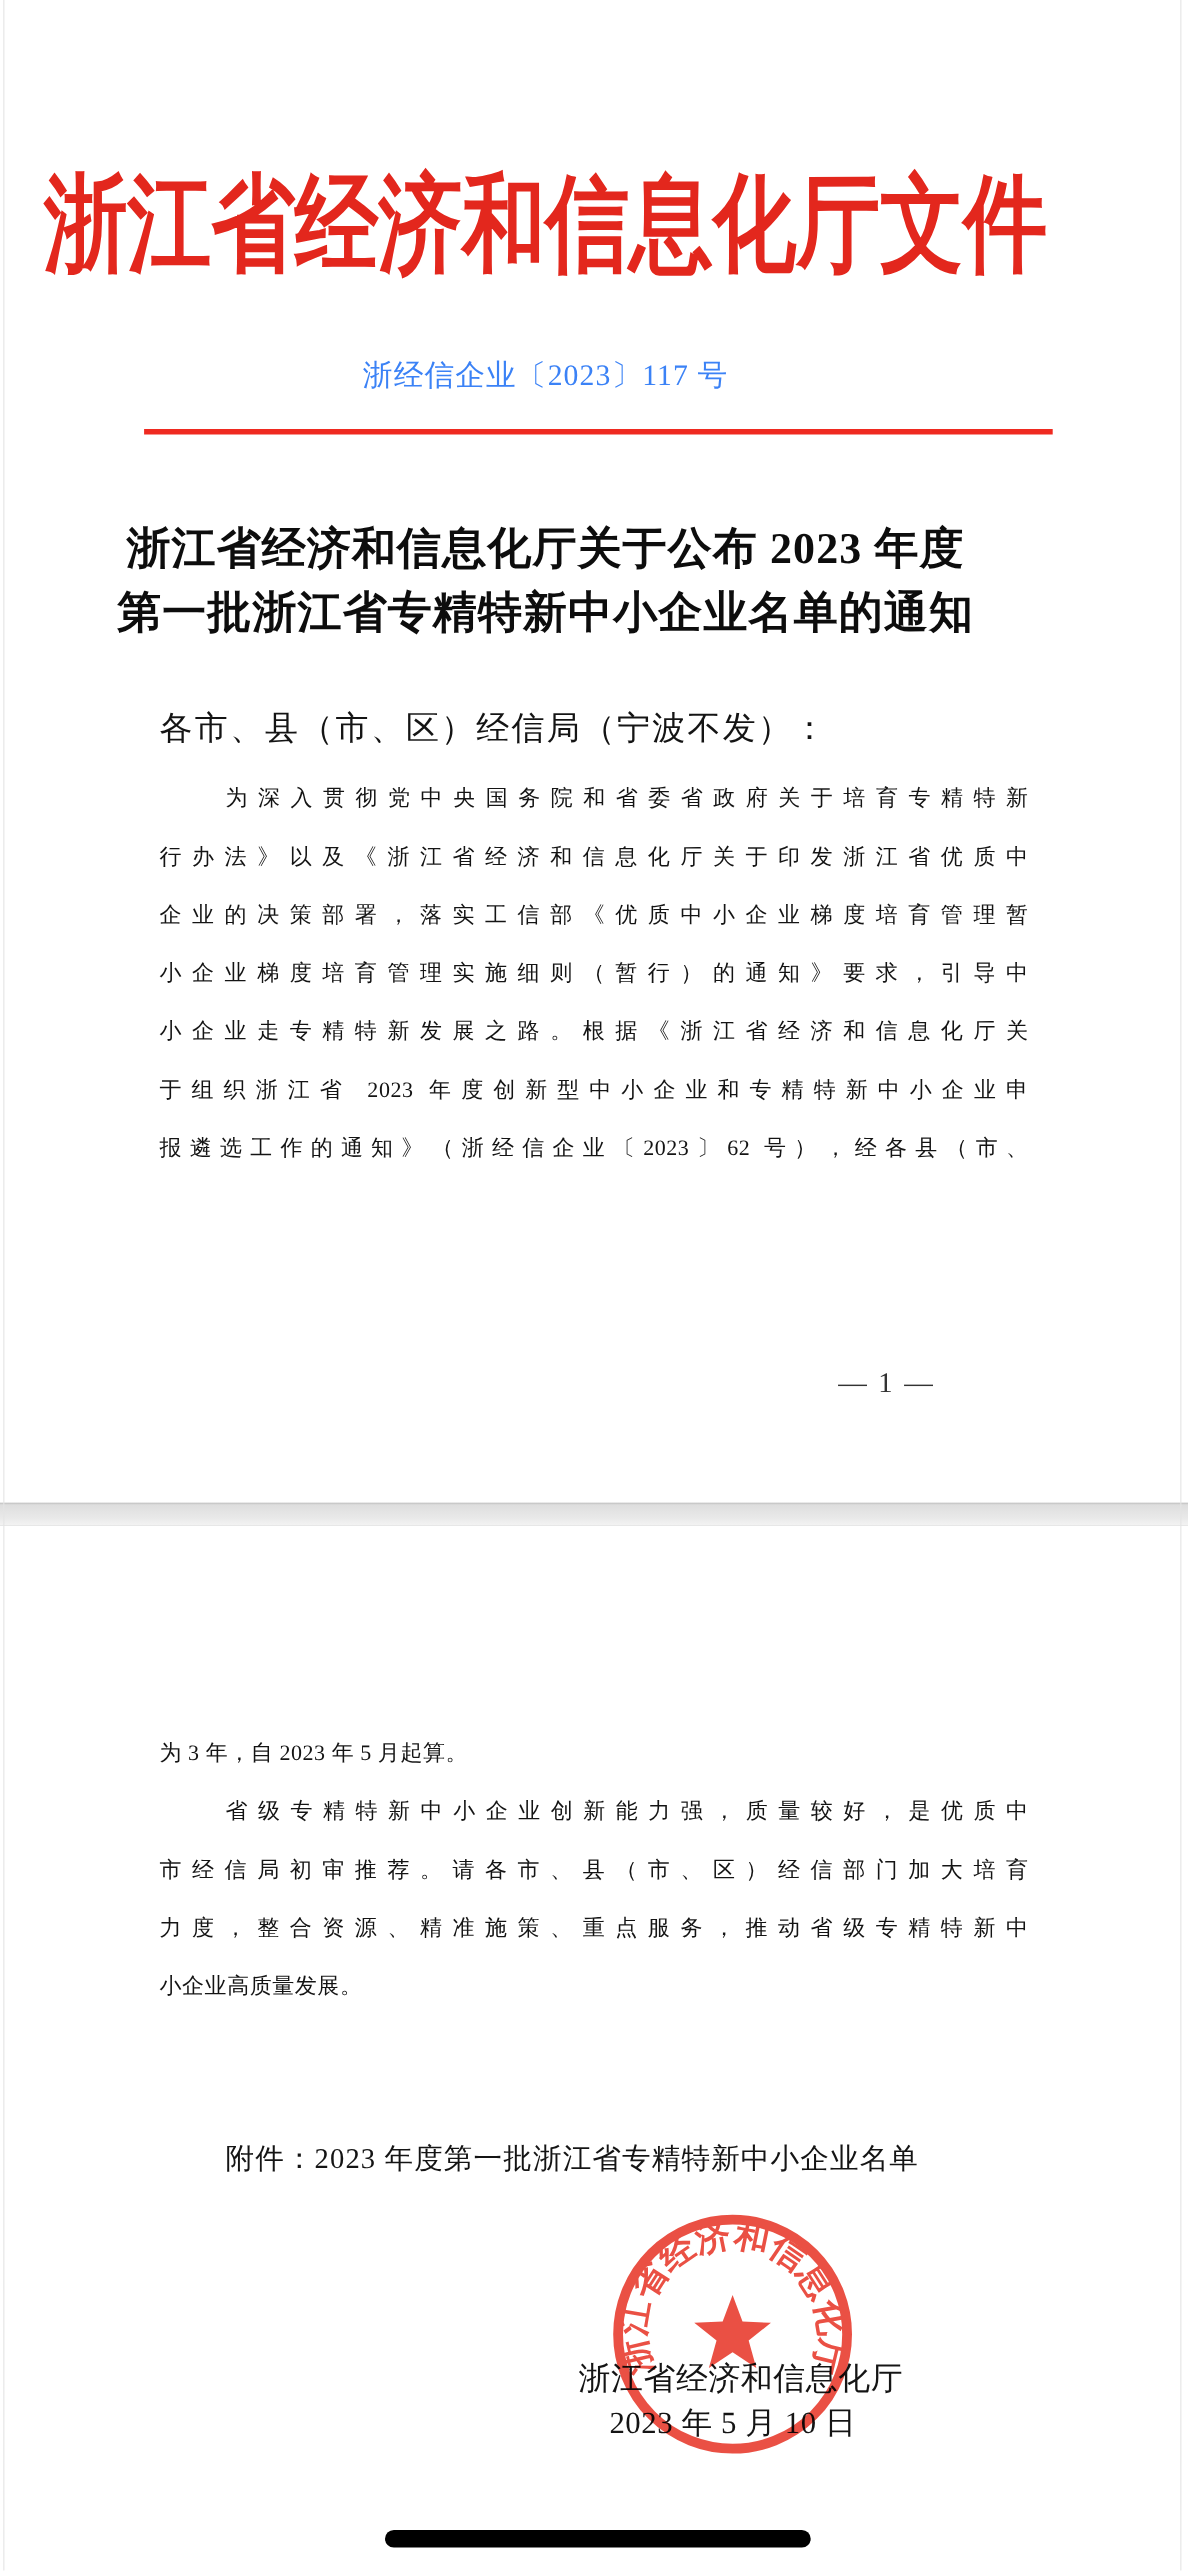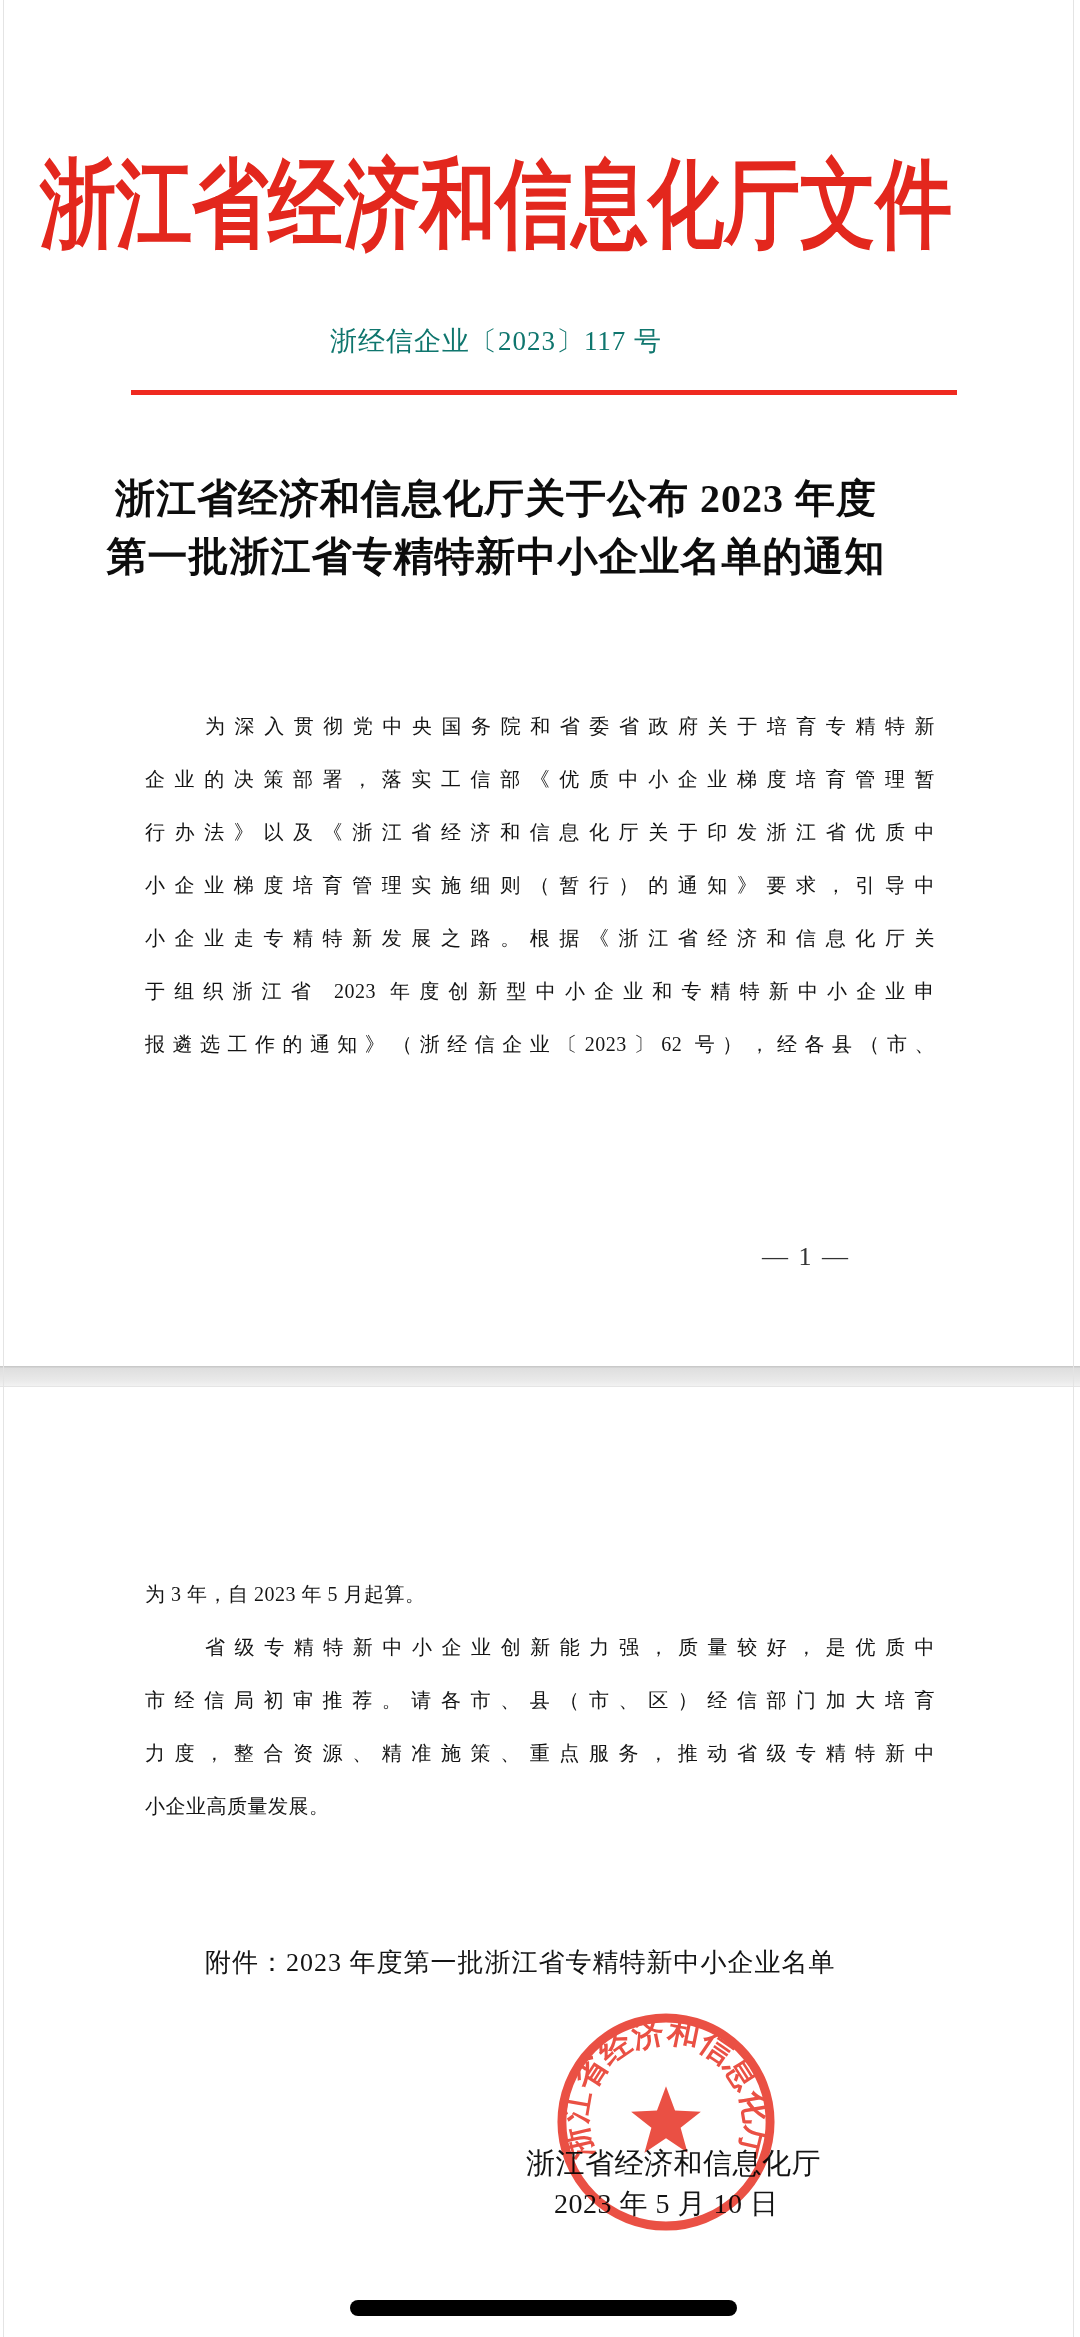--- a/index.html
+++ b/index.html
@@ -32,7 +32,7 @@
   }
   .doc-number{
     position:absolute;top:321px;left:0;right:0;text-align:center;
-    font-size:27px;line-height:40px;color:#0f766e;letter-spacing:1px;white-space:nowrap;
+    font-size:27px;line-height:40px;color:#3b82f6;letter-spacing:1px;white-space:nowrap;
   }
   .red-rule{
     position:absolute;top:390px;left:131px;width:826px;height:5px;

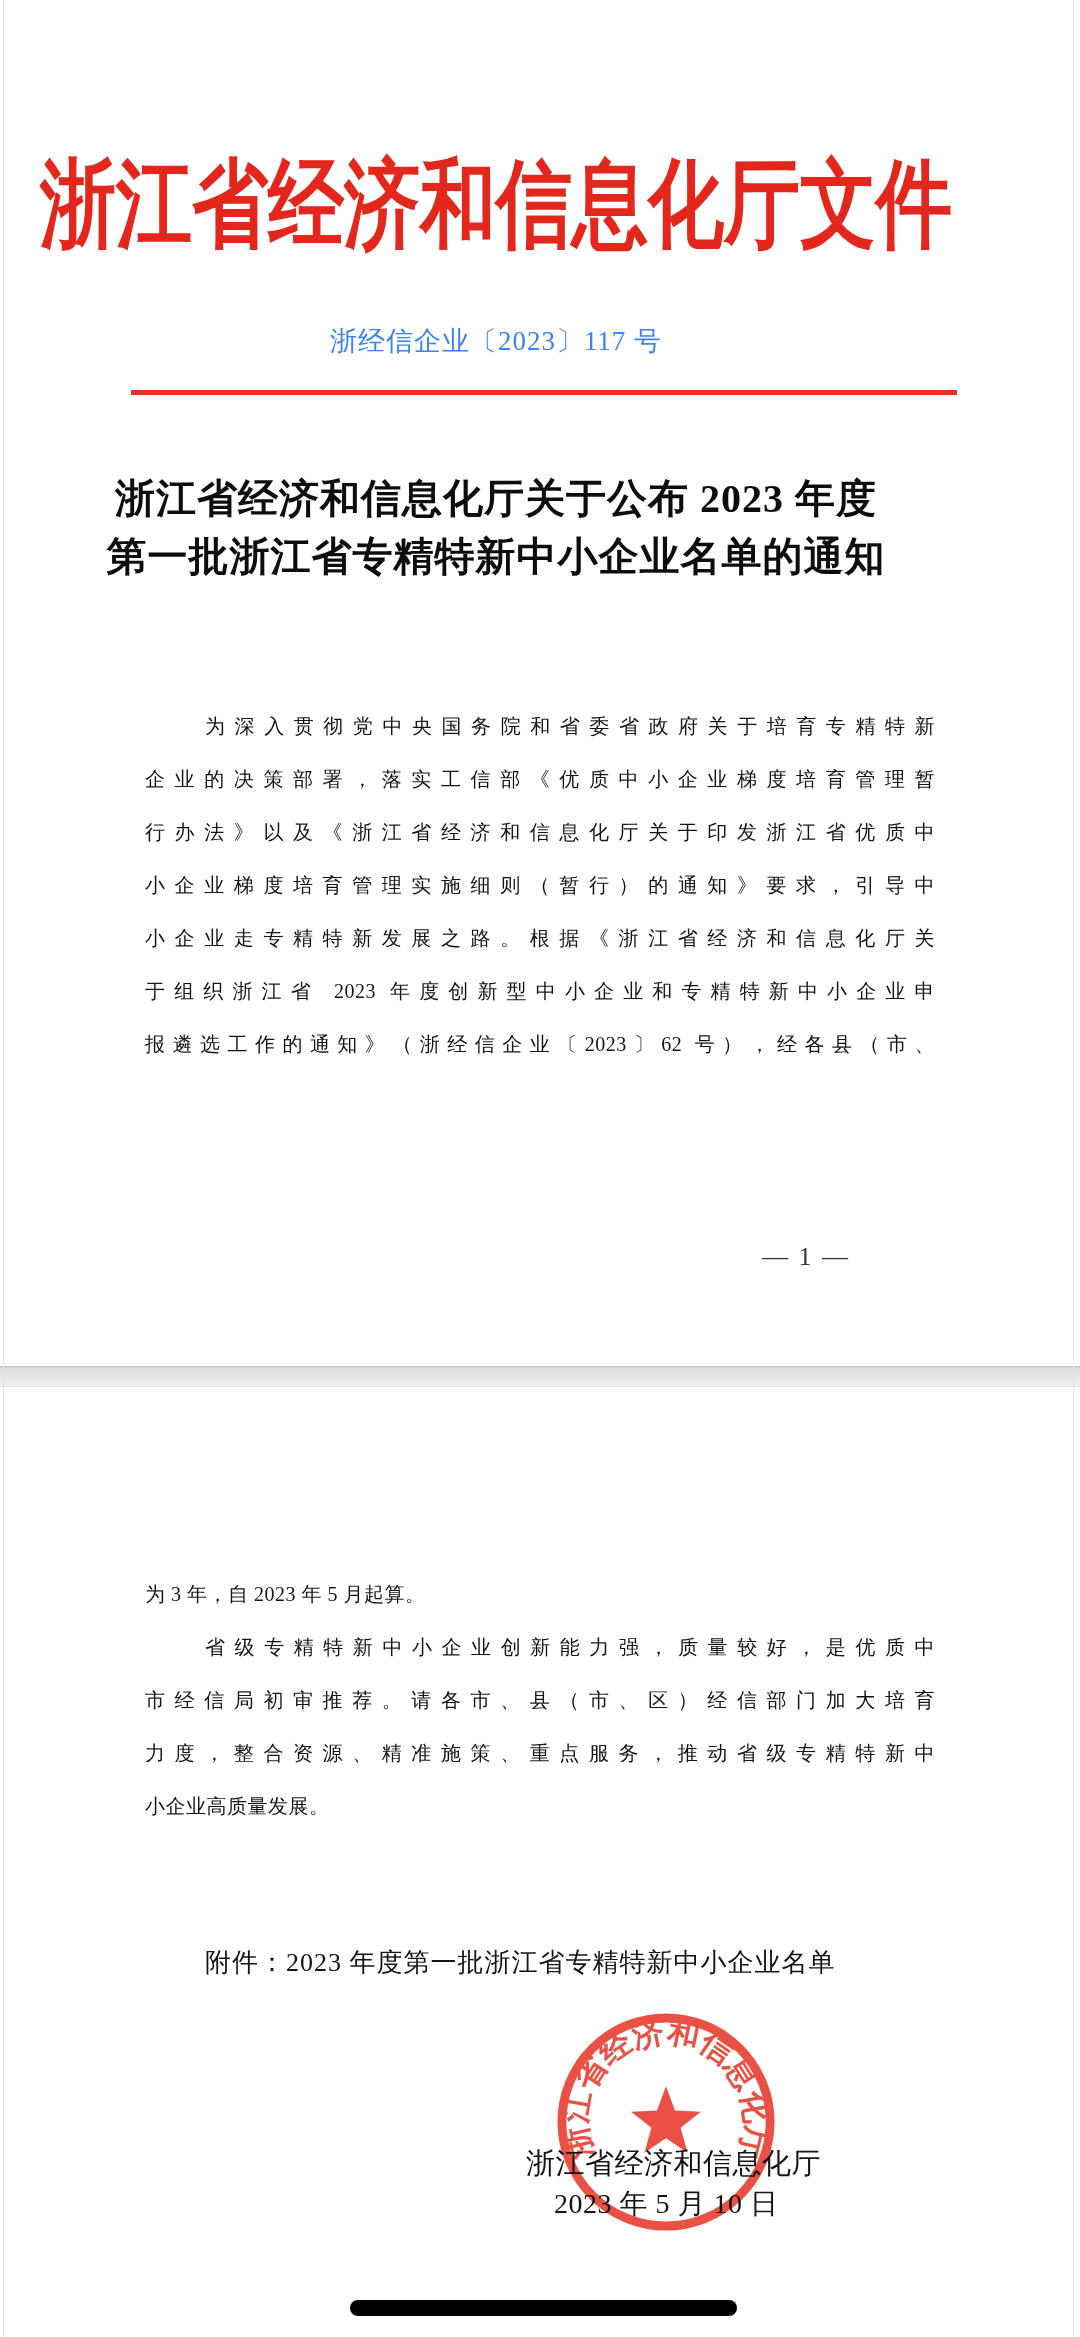--- a/index.html
+++ b/index.html
@@ -100,6 +100,7 @@
     <div>浙江省经济和信息化厅关于公布 2023 年度</div>
     <div>第一批浙江省专精特新中小企业名单的通知</div>
   </div>
+  <div class="salutation">各市、县（市、区）经信局（宁波不发）：</div>
   <div id="body1" class="body-block">
     <div class="line justify indent">为深入贯彻党中央国务院和省委省政府关于培育专精特新</div>
     <div class="line justify">企业的决策部署，落实工信部《优质中小企业梯度培育管理暂</div>

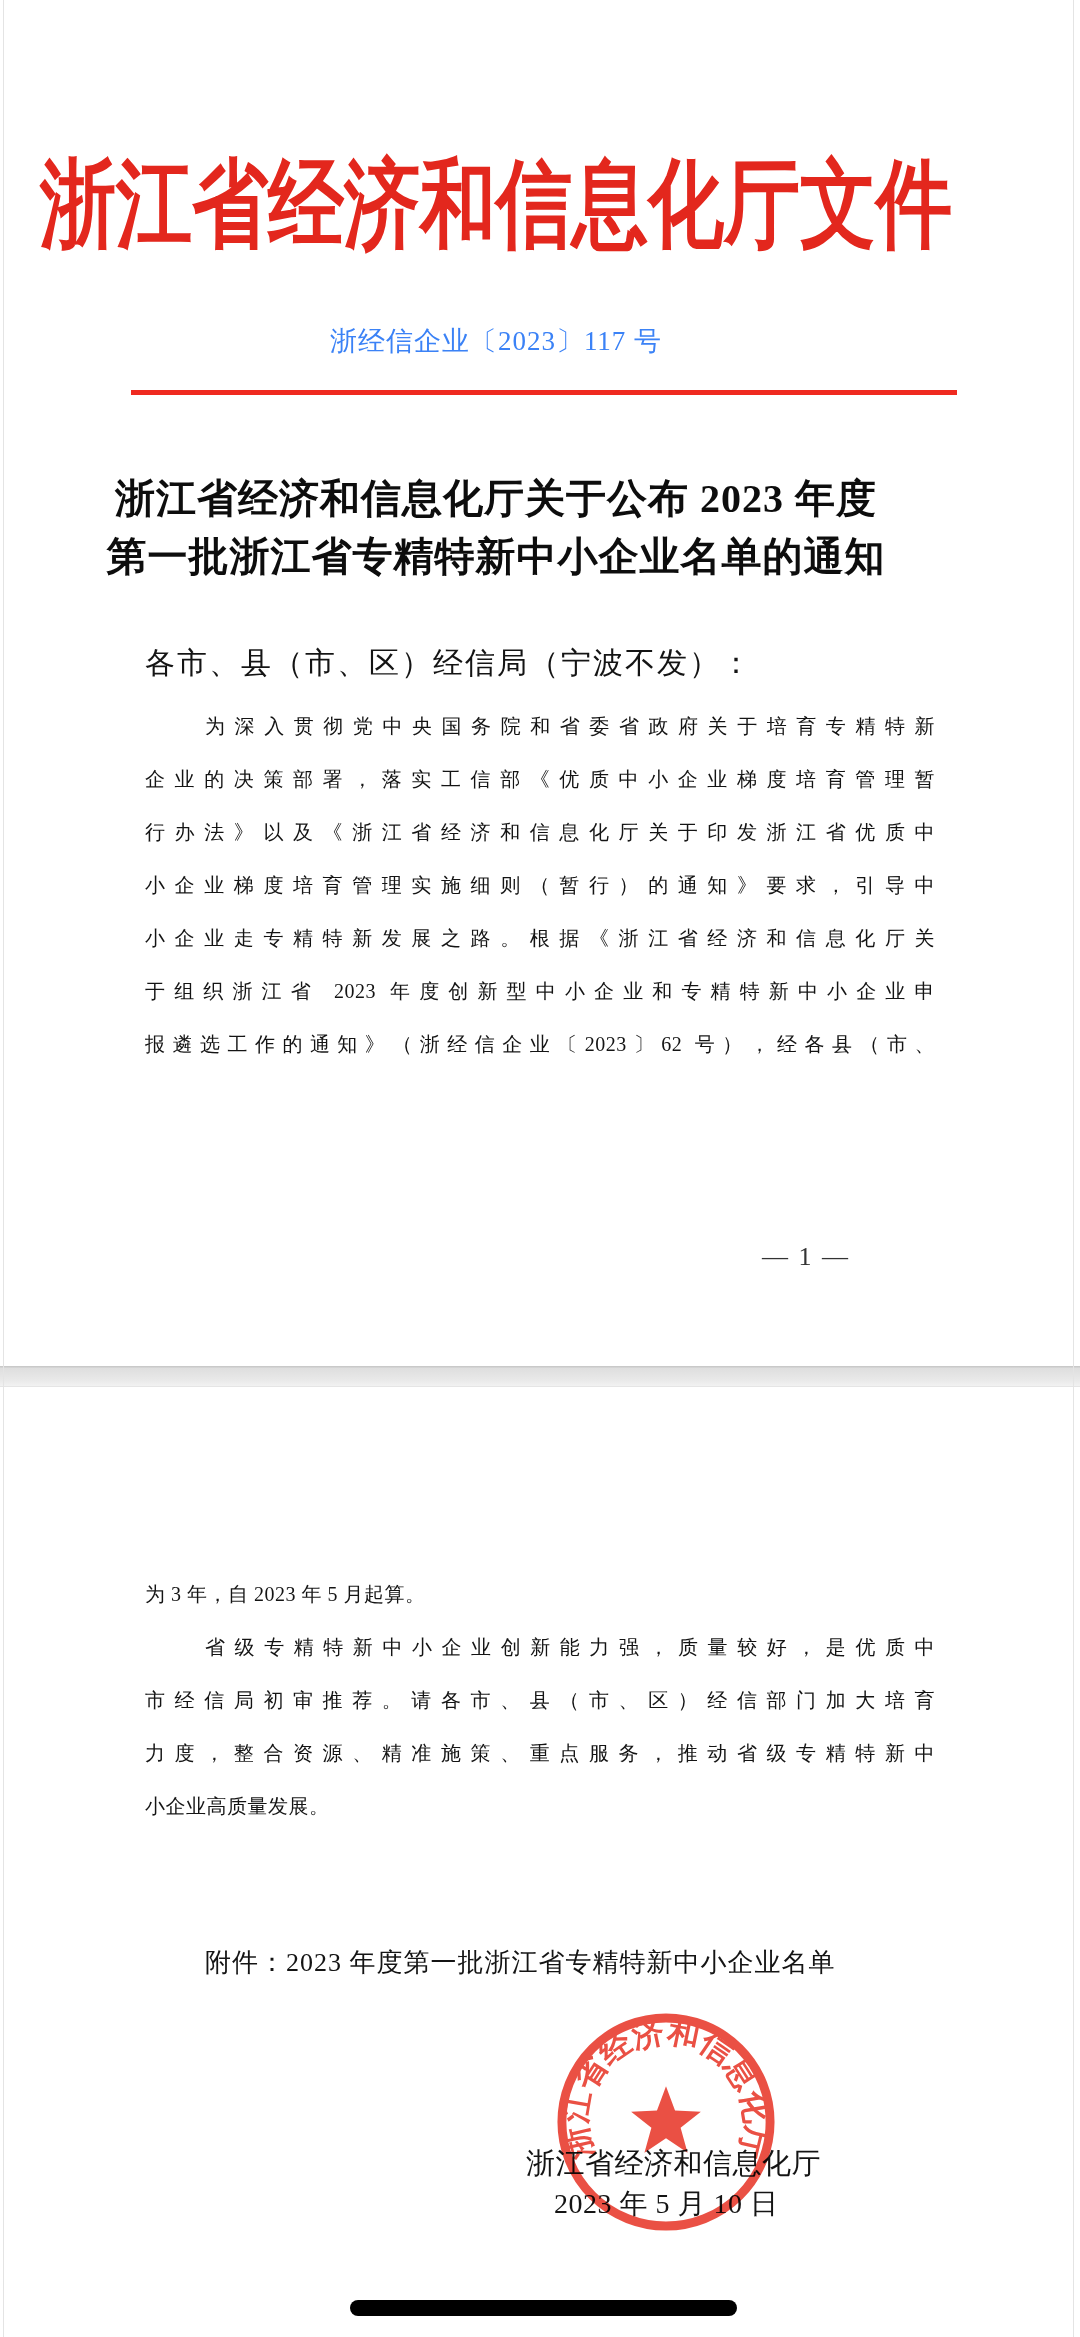--- a/index.html
+++ b/index.html
@@ -103,8 +103,8 @@
   <div class="salutation">各市、县（市、区）经信局（宁波不发）：</div>
   <div id="body1" class="body-block">
     <div class="line justify indent">为深入贯彻党中央国务院和省委省政府关于培育专精特新</div>
+    <div class="line justify">行办法》以及《浙江省经济和信息化厅关于印发浙江省优质中</div>
     <div class="line justify">企业的决策部署，落实工信部《优质中小企业梯度培育管理暂</div>
-    <div class="line justify">行办法》以及《浙江省经济和信息化厅关于印发浙江省优质中</div>
     <div class="line justify">小企业梯度培育管理实施细则（暂行）的通知》要求，引导中</div>
     <div class="line justify">小企业走专精特新发展之路。根据《浙江省经济和信息化厅关</div>
     <div class="line justify">于组织浙江省 2023 年度创新型中小企业和专精特新中小企业申</div>

